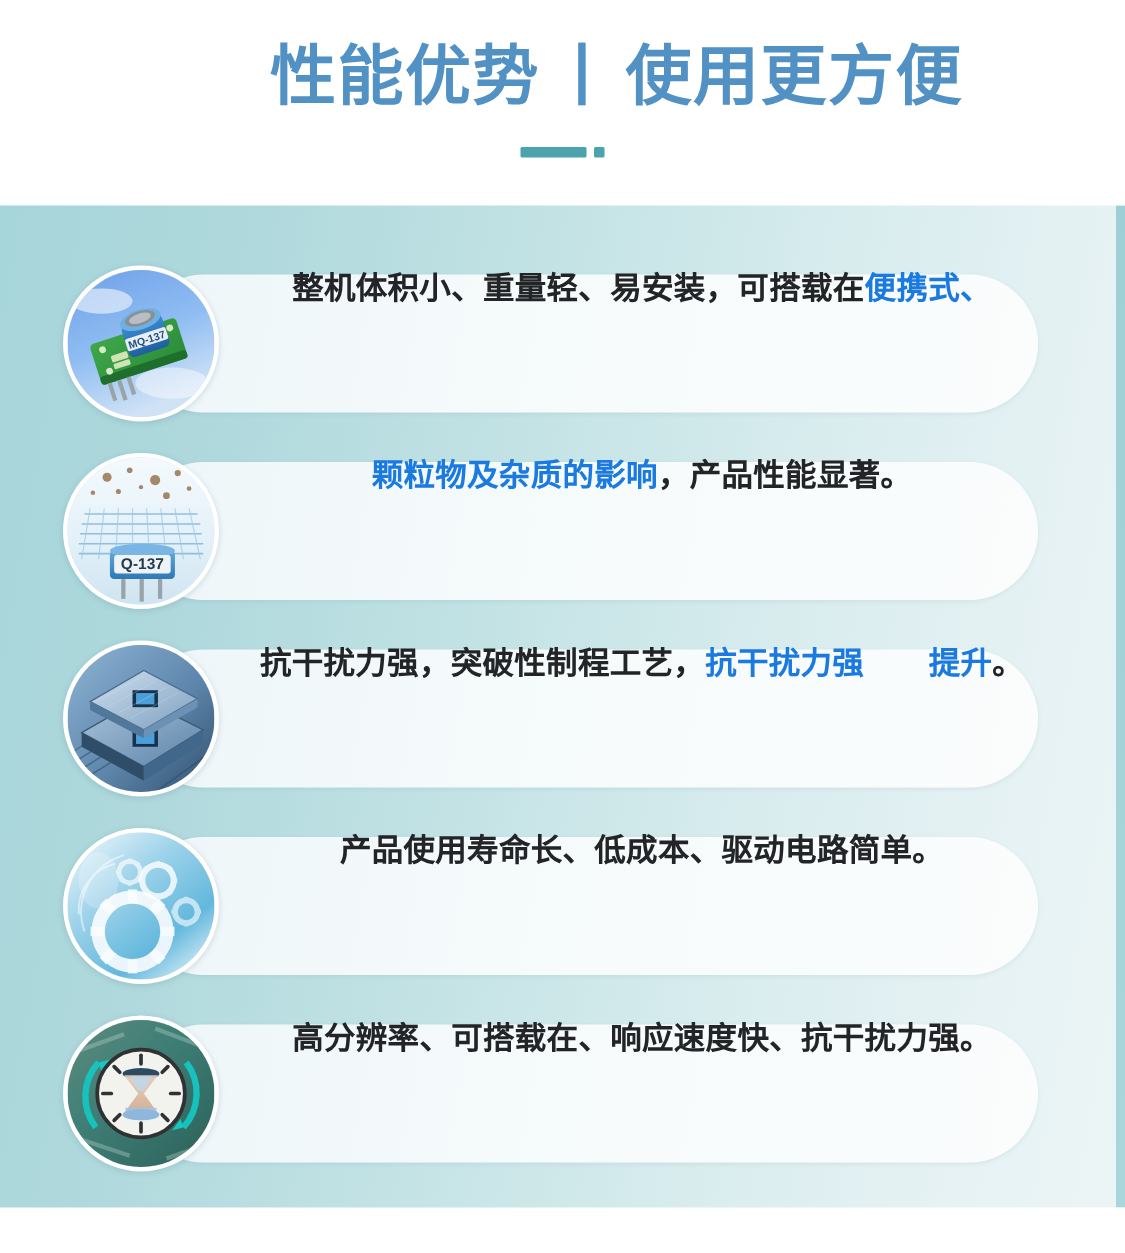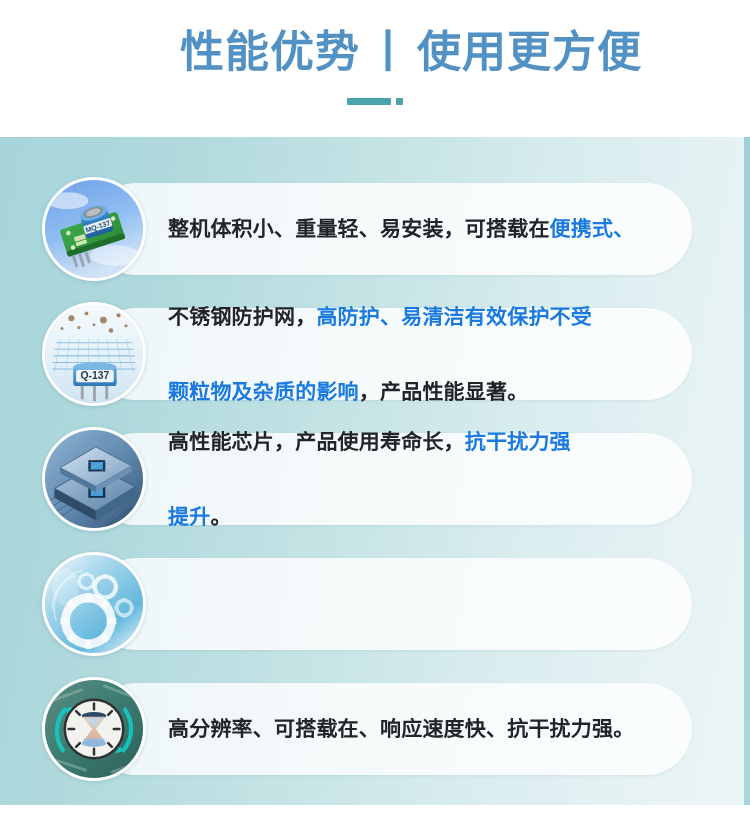--- a/index.html
+++ b/index.html
@@ -141,7 +141,7 @@
     width: 520px;
     height: 104px;
     display: flex;
-    flex-direction: column;
+    flex-direction: row;
     justify-content: center;
     font-size: 21px;
     line-height: 32px;

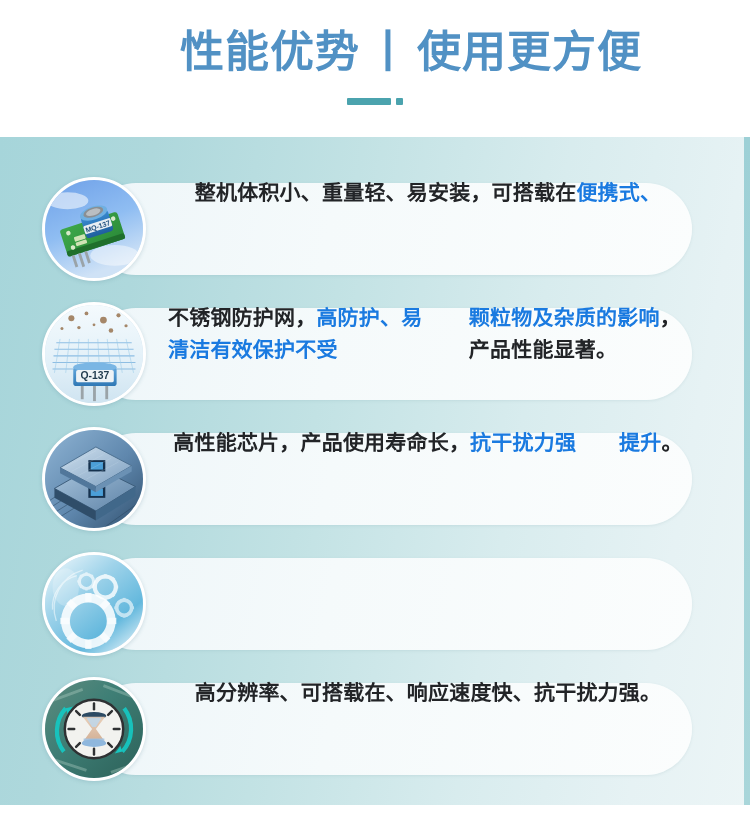--- a/index.html
+++ b/index.html
@@ -284,9 +284,6 @@
       </div>
       <div class="text">
         <div>
-          <span>不锈钢防护网，</span><span class="hl">高防护、易清洁有效保护不受</span>
-        </div>
-        <div>
           <span class="hl">颗粒物及杂质的影响</span><span>，产品性能显著。</span>
         </div>
       </div>

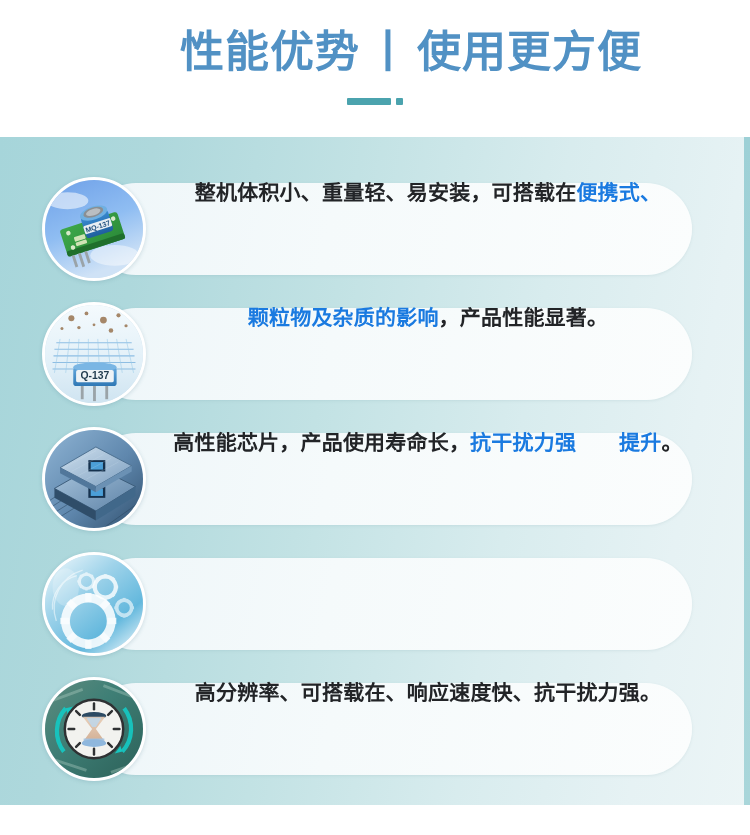--- a/index.html
+++ b/index.html
@@ -330,7 +330,7 @@
       </div>
       <div class="text">
         <div>
-          <span>高性能芯片，产品使用寿命长，</span><span class="hl">抗干扰力强</span>
+          <span>抗干扰力强，突破性制程工艺，</span><span class="hl">抗干扰力强</span>
         </div>
         <div>
           <span class="hl">提升</span><span>。</span>

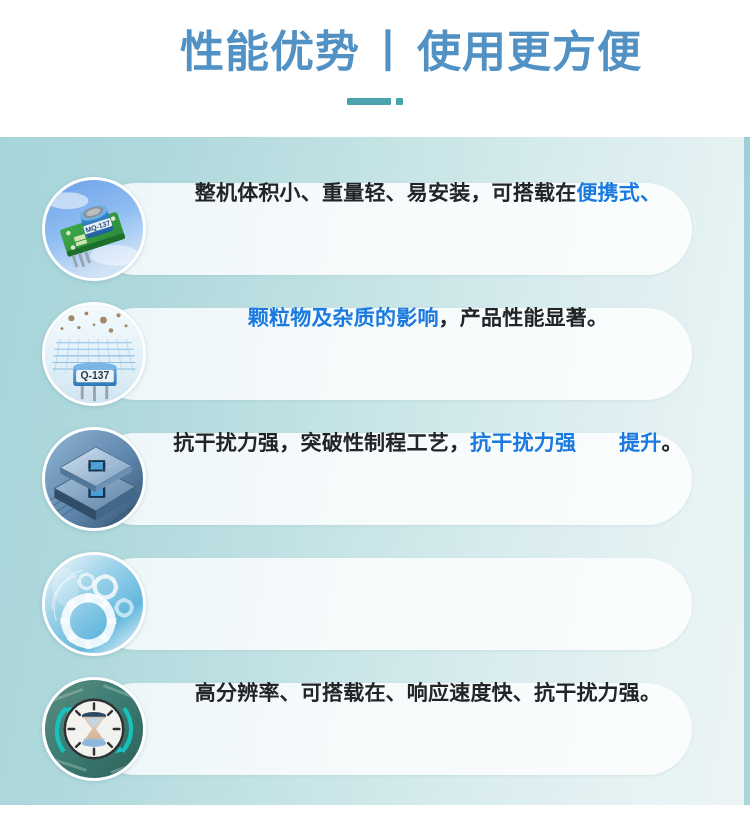--- a/index.html
+++ b/index.html
@@ -409,6 +409,9 @@
           </g>
         </svg>
       </div>
+      <div class="text">
+        <div>产品使用寿命长、低成本、驱动电路简单。</div>
+      </div>
     </div>
 
     <div class="card c5">

